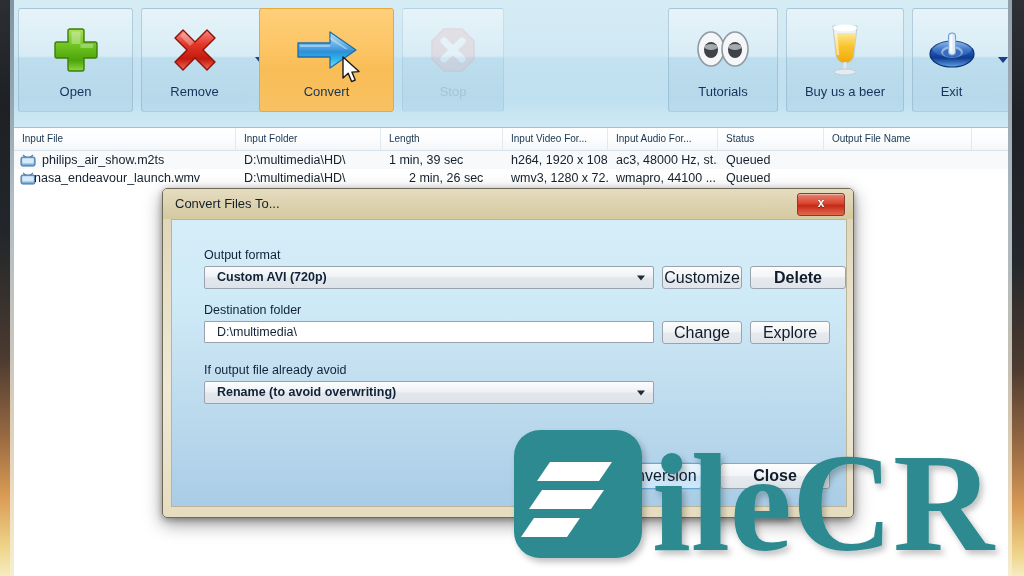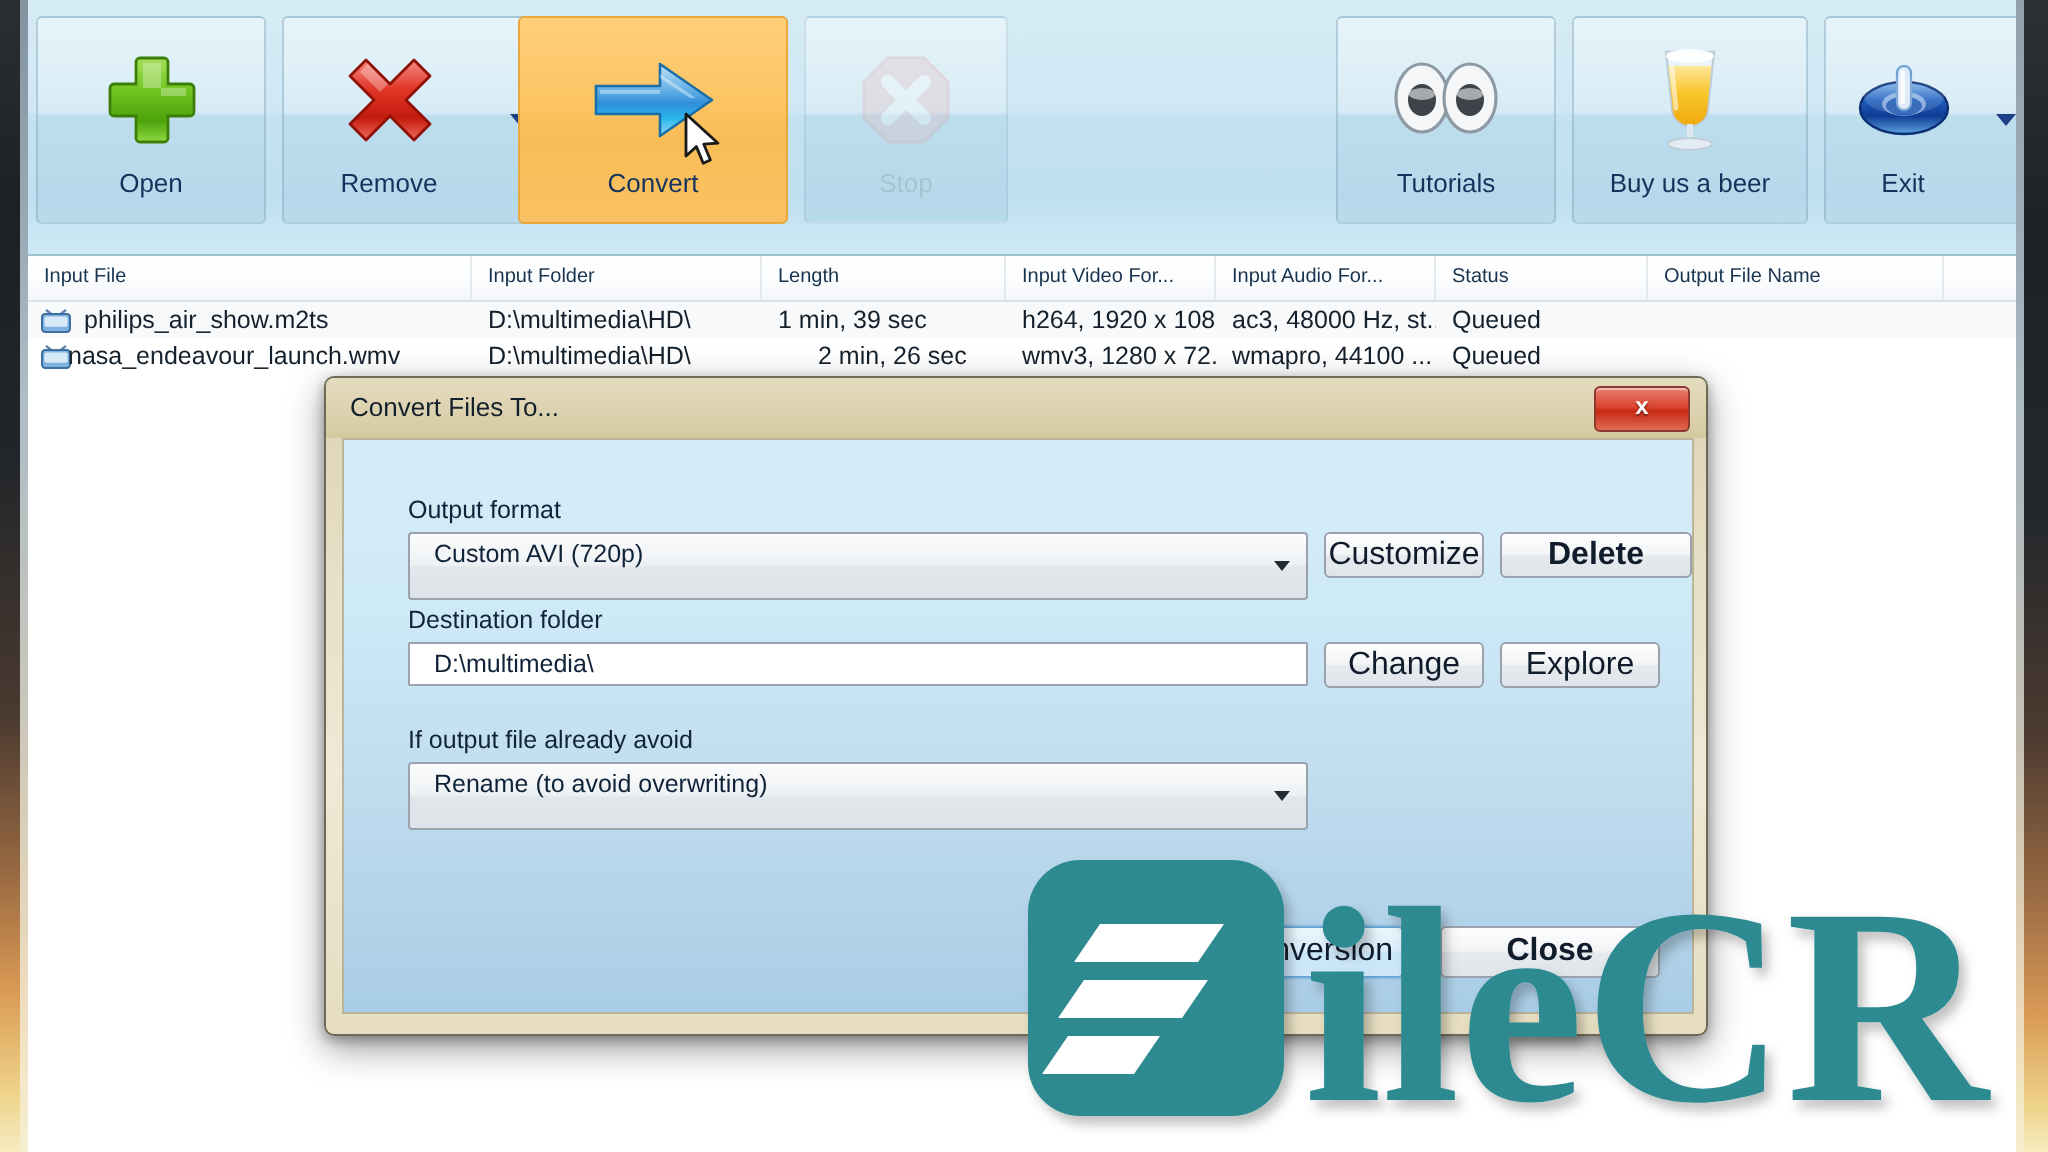--- a/index.html
+++ b/index.html
@@ -224,12 +224,13 @@
   }
   .combo {
     position: absolute;
-    height: 34px;
+    height: 23px;
     border: 1px solid #9aa3ad;
     border-radius: 2px;
     background: linear-gradient(to bottom, #fbfcfd 0%, #eef1f4 48%, #e2e7ec 52%, #dee3e9 100%);
     box-sizing: border-box;
     cursor: pointer;
+    font-weight: bold;
   }
   .combo-text {
     position: absolute; left: 12px; top: 0; right: 26px;

